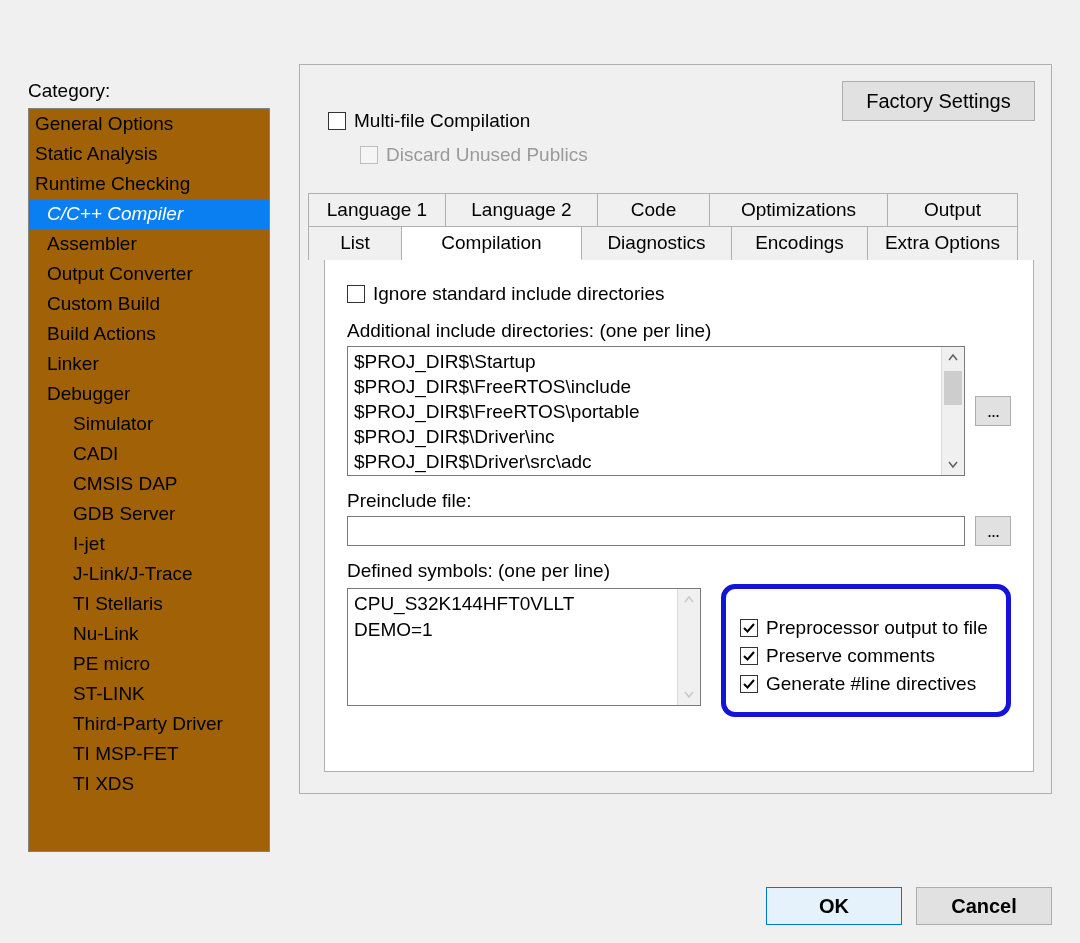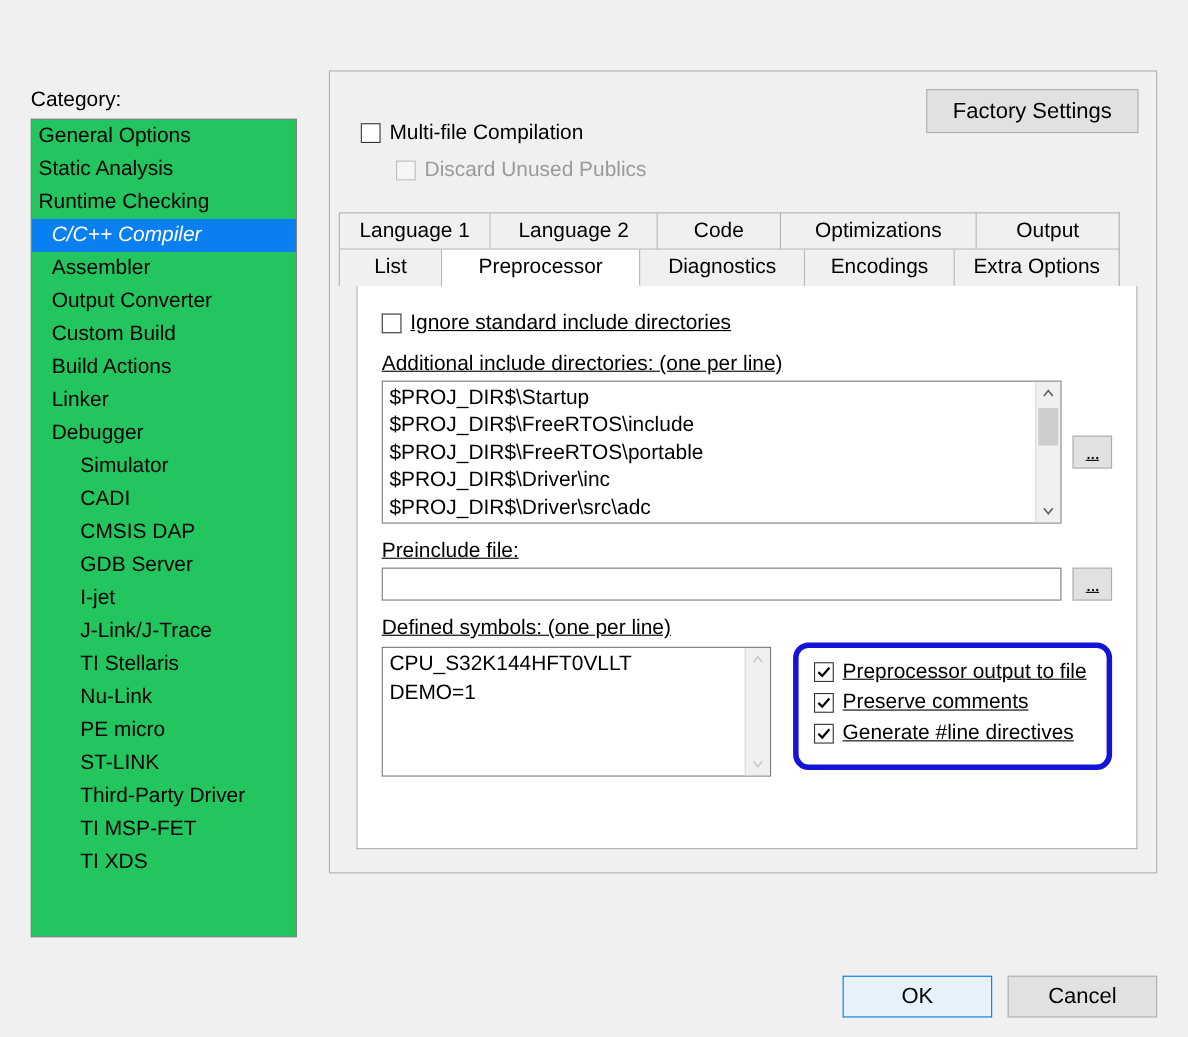--- a/index.html
+++ b/index.html
@@ -32,7 +32,7 @@
     top: 108px;
     width: 242px;
     height: 744px;
-    background: #22c55e;
+    background: #a16207;
     border: 1px solid #828282;
     box-sizing: border-box;
     overflow: hidden;

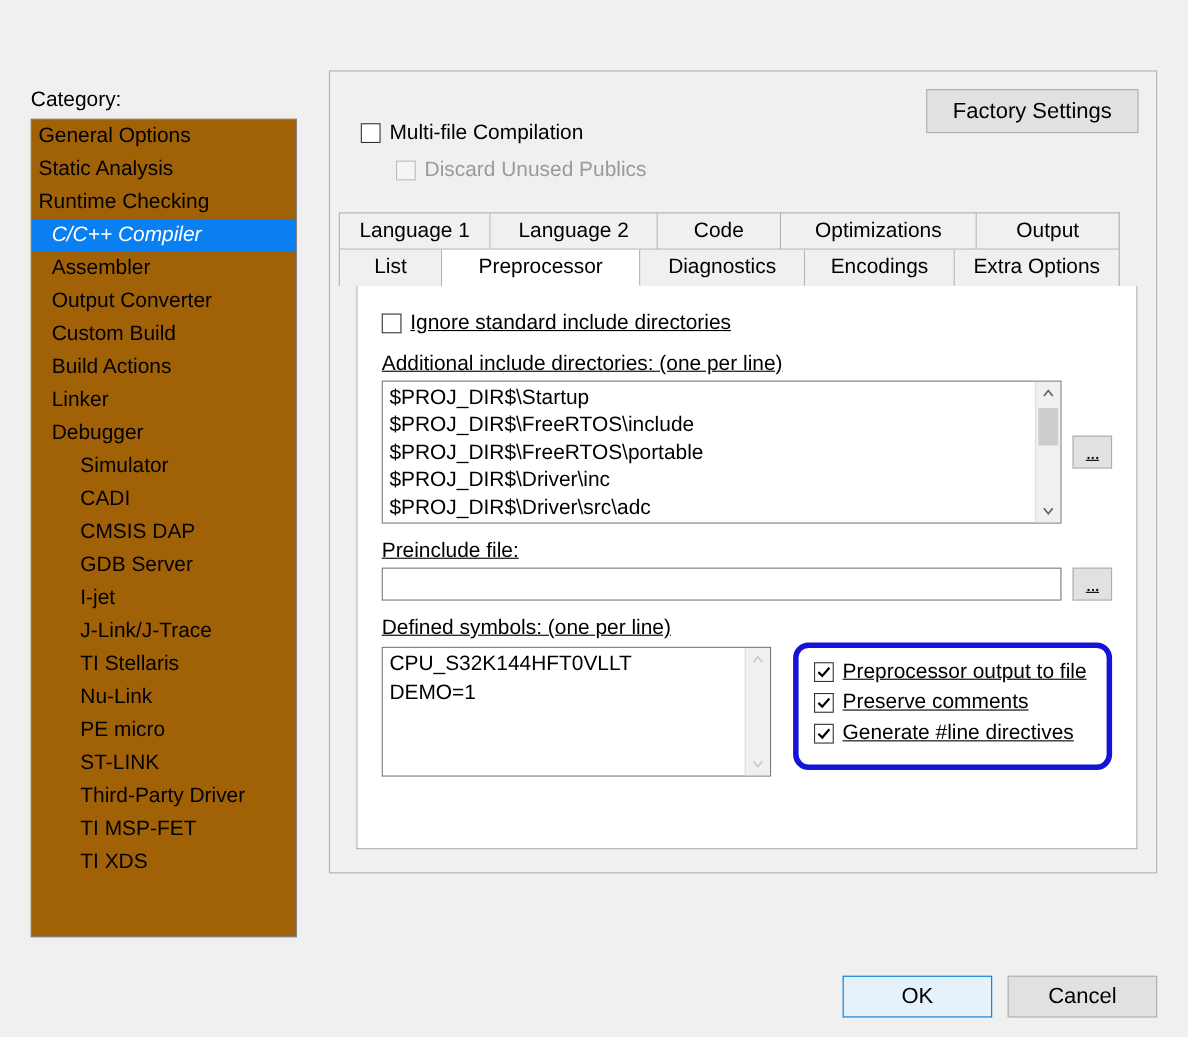--- a/index.html
+++ b/index.html
@@ -341,7 +341,7 @@
         </div>
       <div class="tabrow" id="tabrow2">
           <div class="tab" style="width: 94px;">List</div>
-          <div class="tab active" style="width: 180px;">Preprocessor</div>
+          <div class="tab active" style="width: 180px;">Compilation</div>
           <div class="tab" style="width: 150px;">Diagnostics</div>
           <div class="tab" style="width: 136px;">Encodings</div>
           <div class="tab" style="width: 150px;">Extra Options</div>

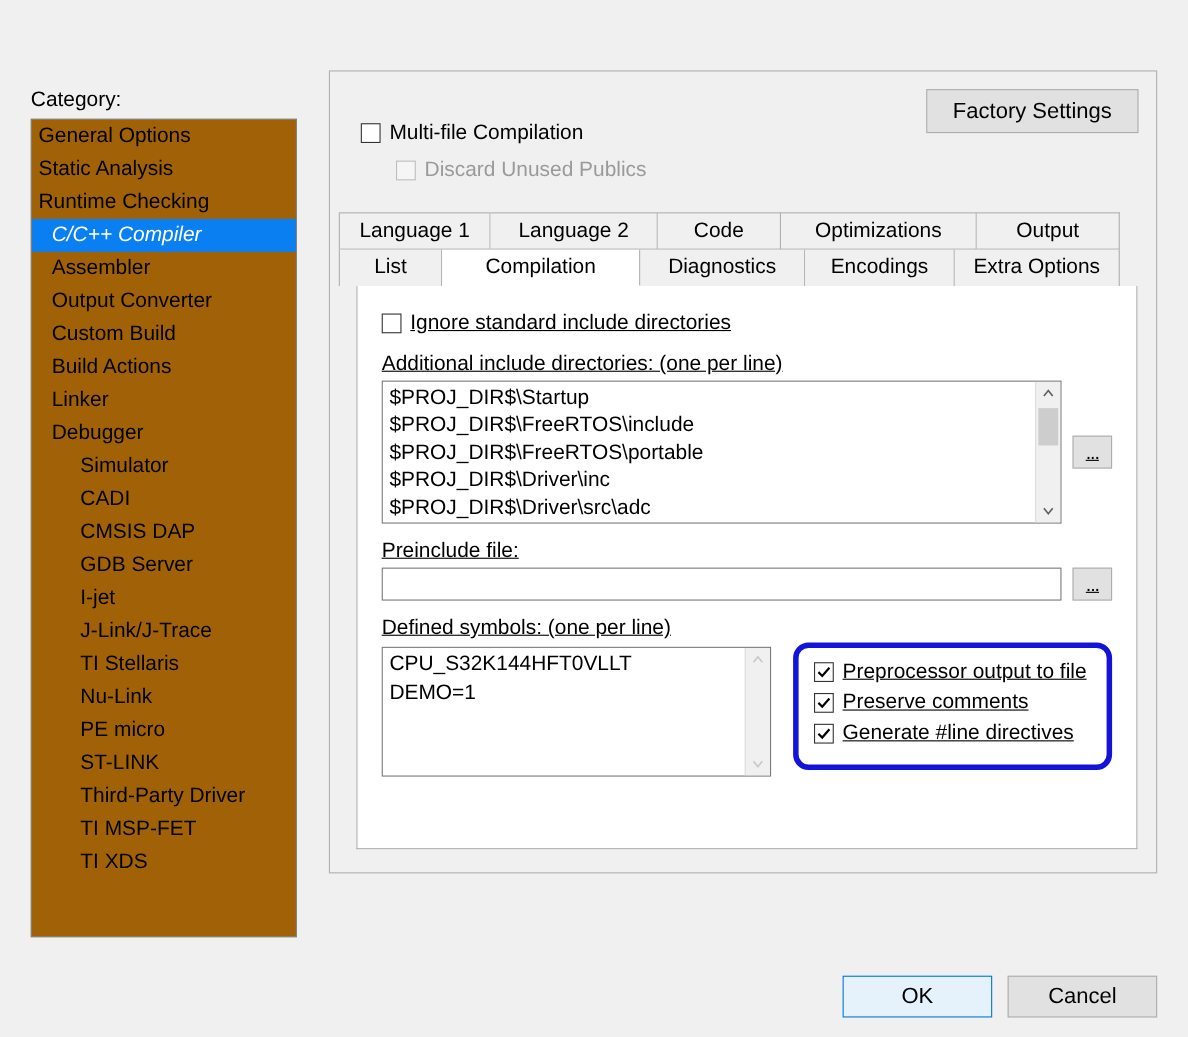--- a/index.html
+++ b/index.html
@@ -167,7 +167,6 @@
     background: #fff;
     box-sizing: border-box;
     padding: 22px 22px 18px 22px;
-    text-decoration: underline;
   }
 
   .section-label {

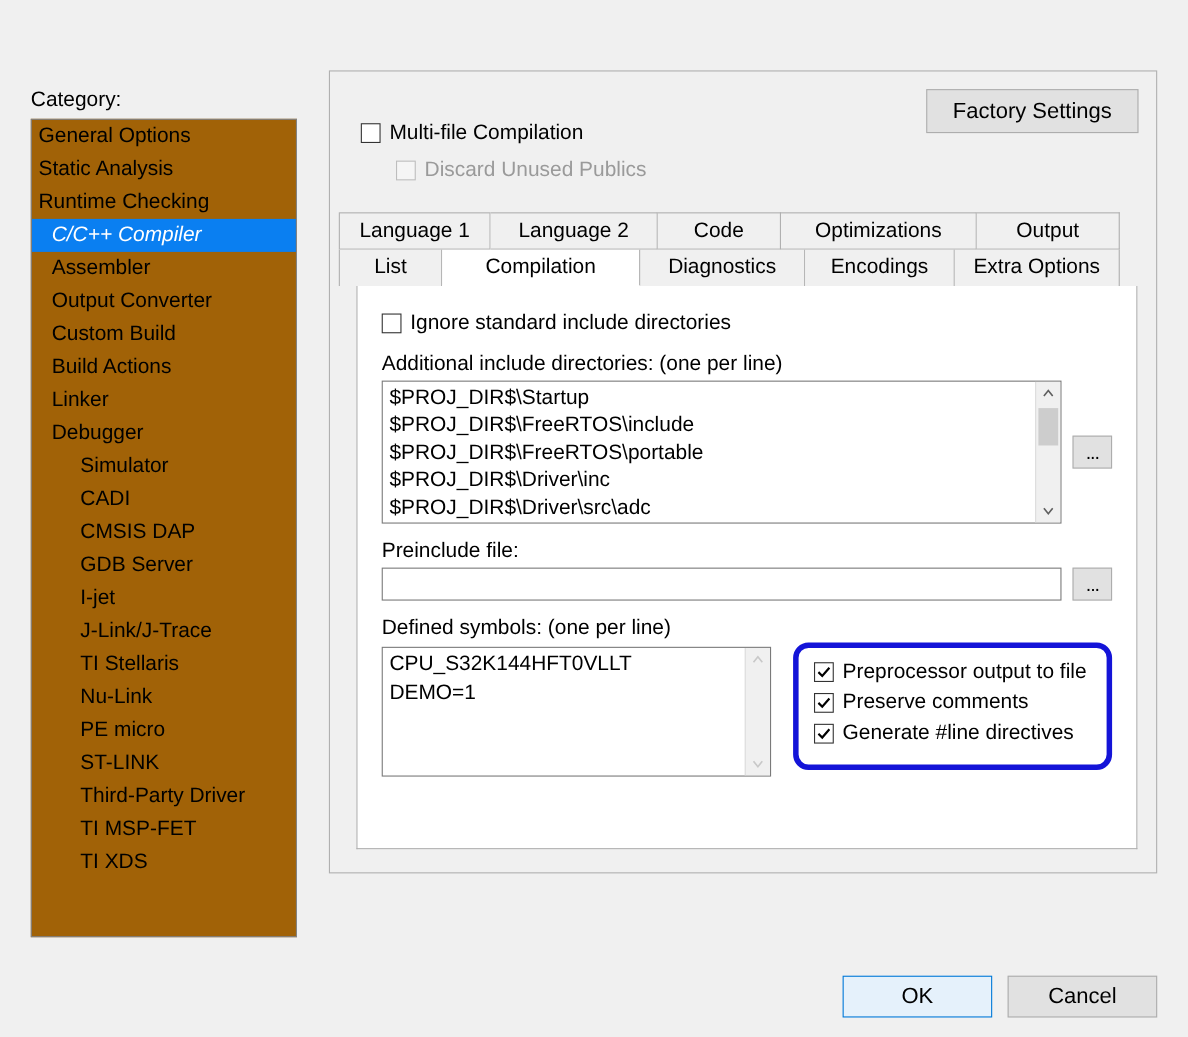--- a/index.html
+++ b/index.html
@@ -261,7 +261,7 @@
   .highlight-box {
     border: 5px solid #1414d8;
     border-radius: 14px;
-    padding: 6px 14px 12px 14px;
+    padding: 23px 14px 12px 14px;
     margin-top: -4px;
     width: 290px;
     box-sizing: border-box;

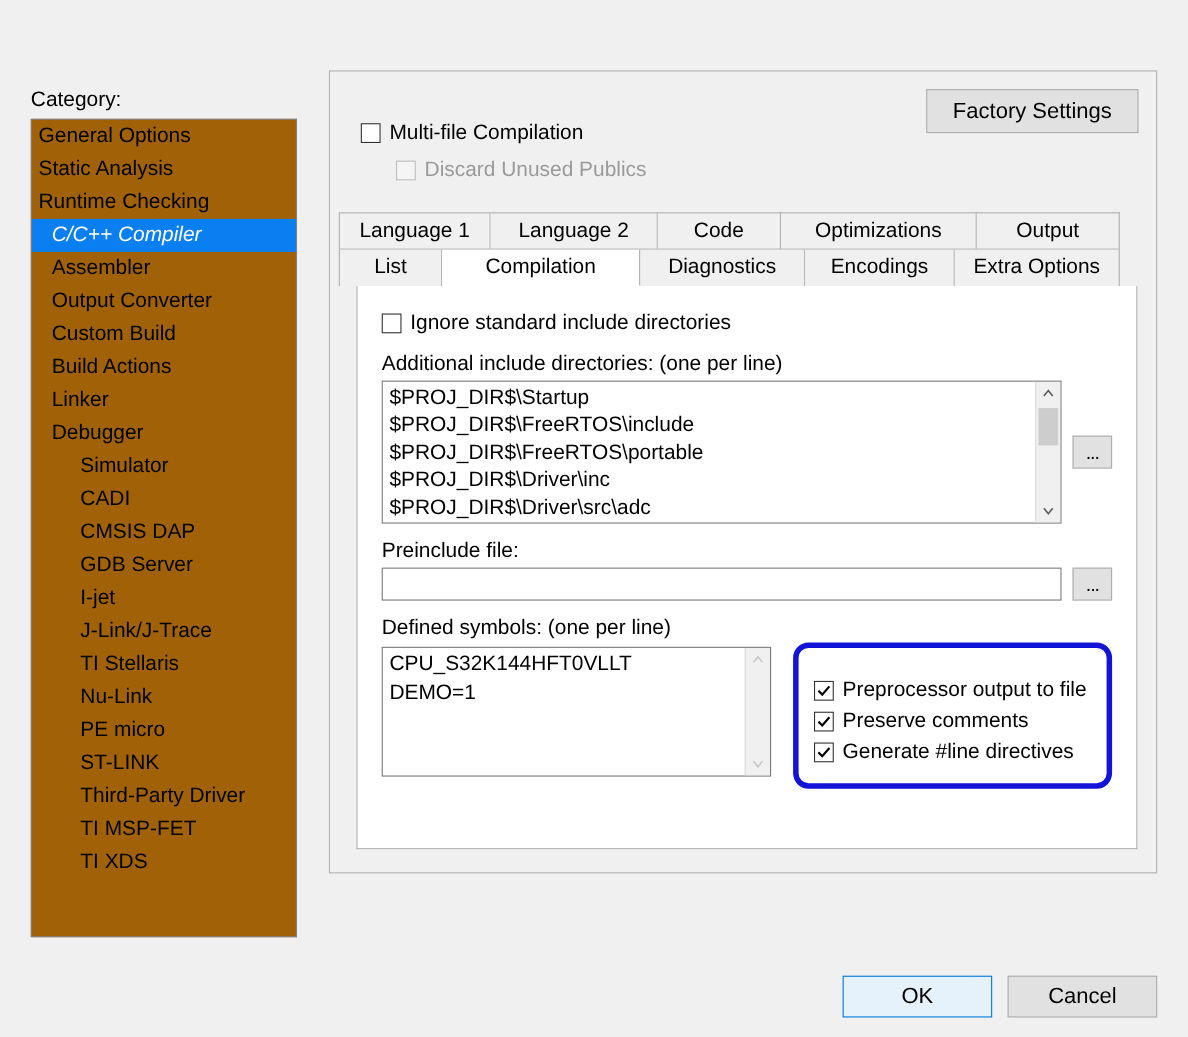--- a/index.html
+++ b/index.html
@@ -275,6 +275,7 @@
     bottom: 18px;
     display: flex;
     gap: 14px;
+    font-weight: bold;
   }
   .bottom-buttons .std-btn {
     width: 136px;

